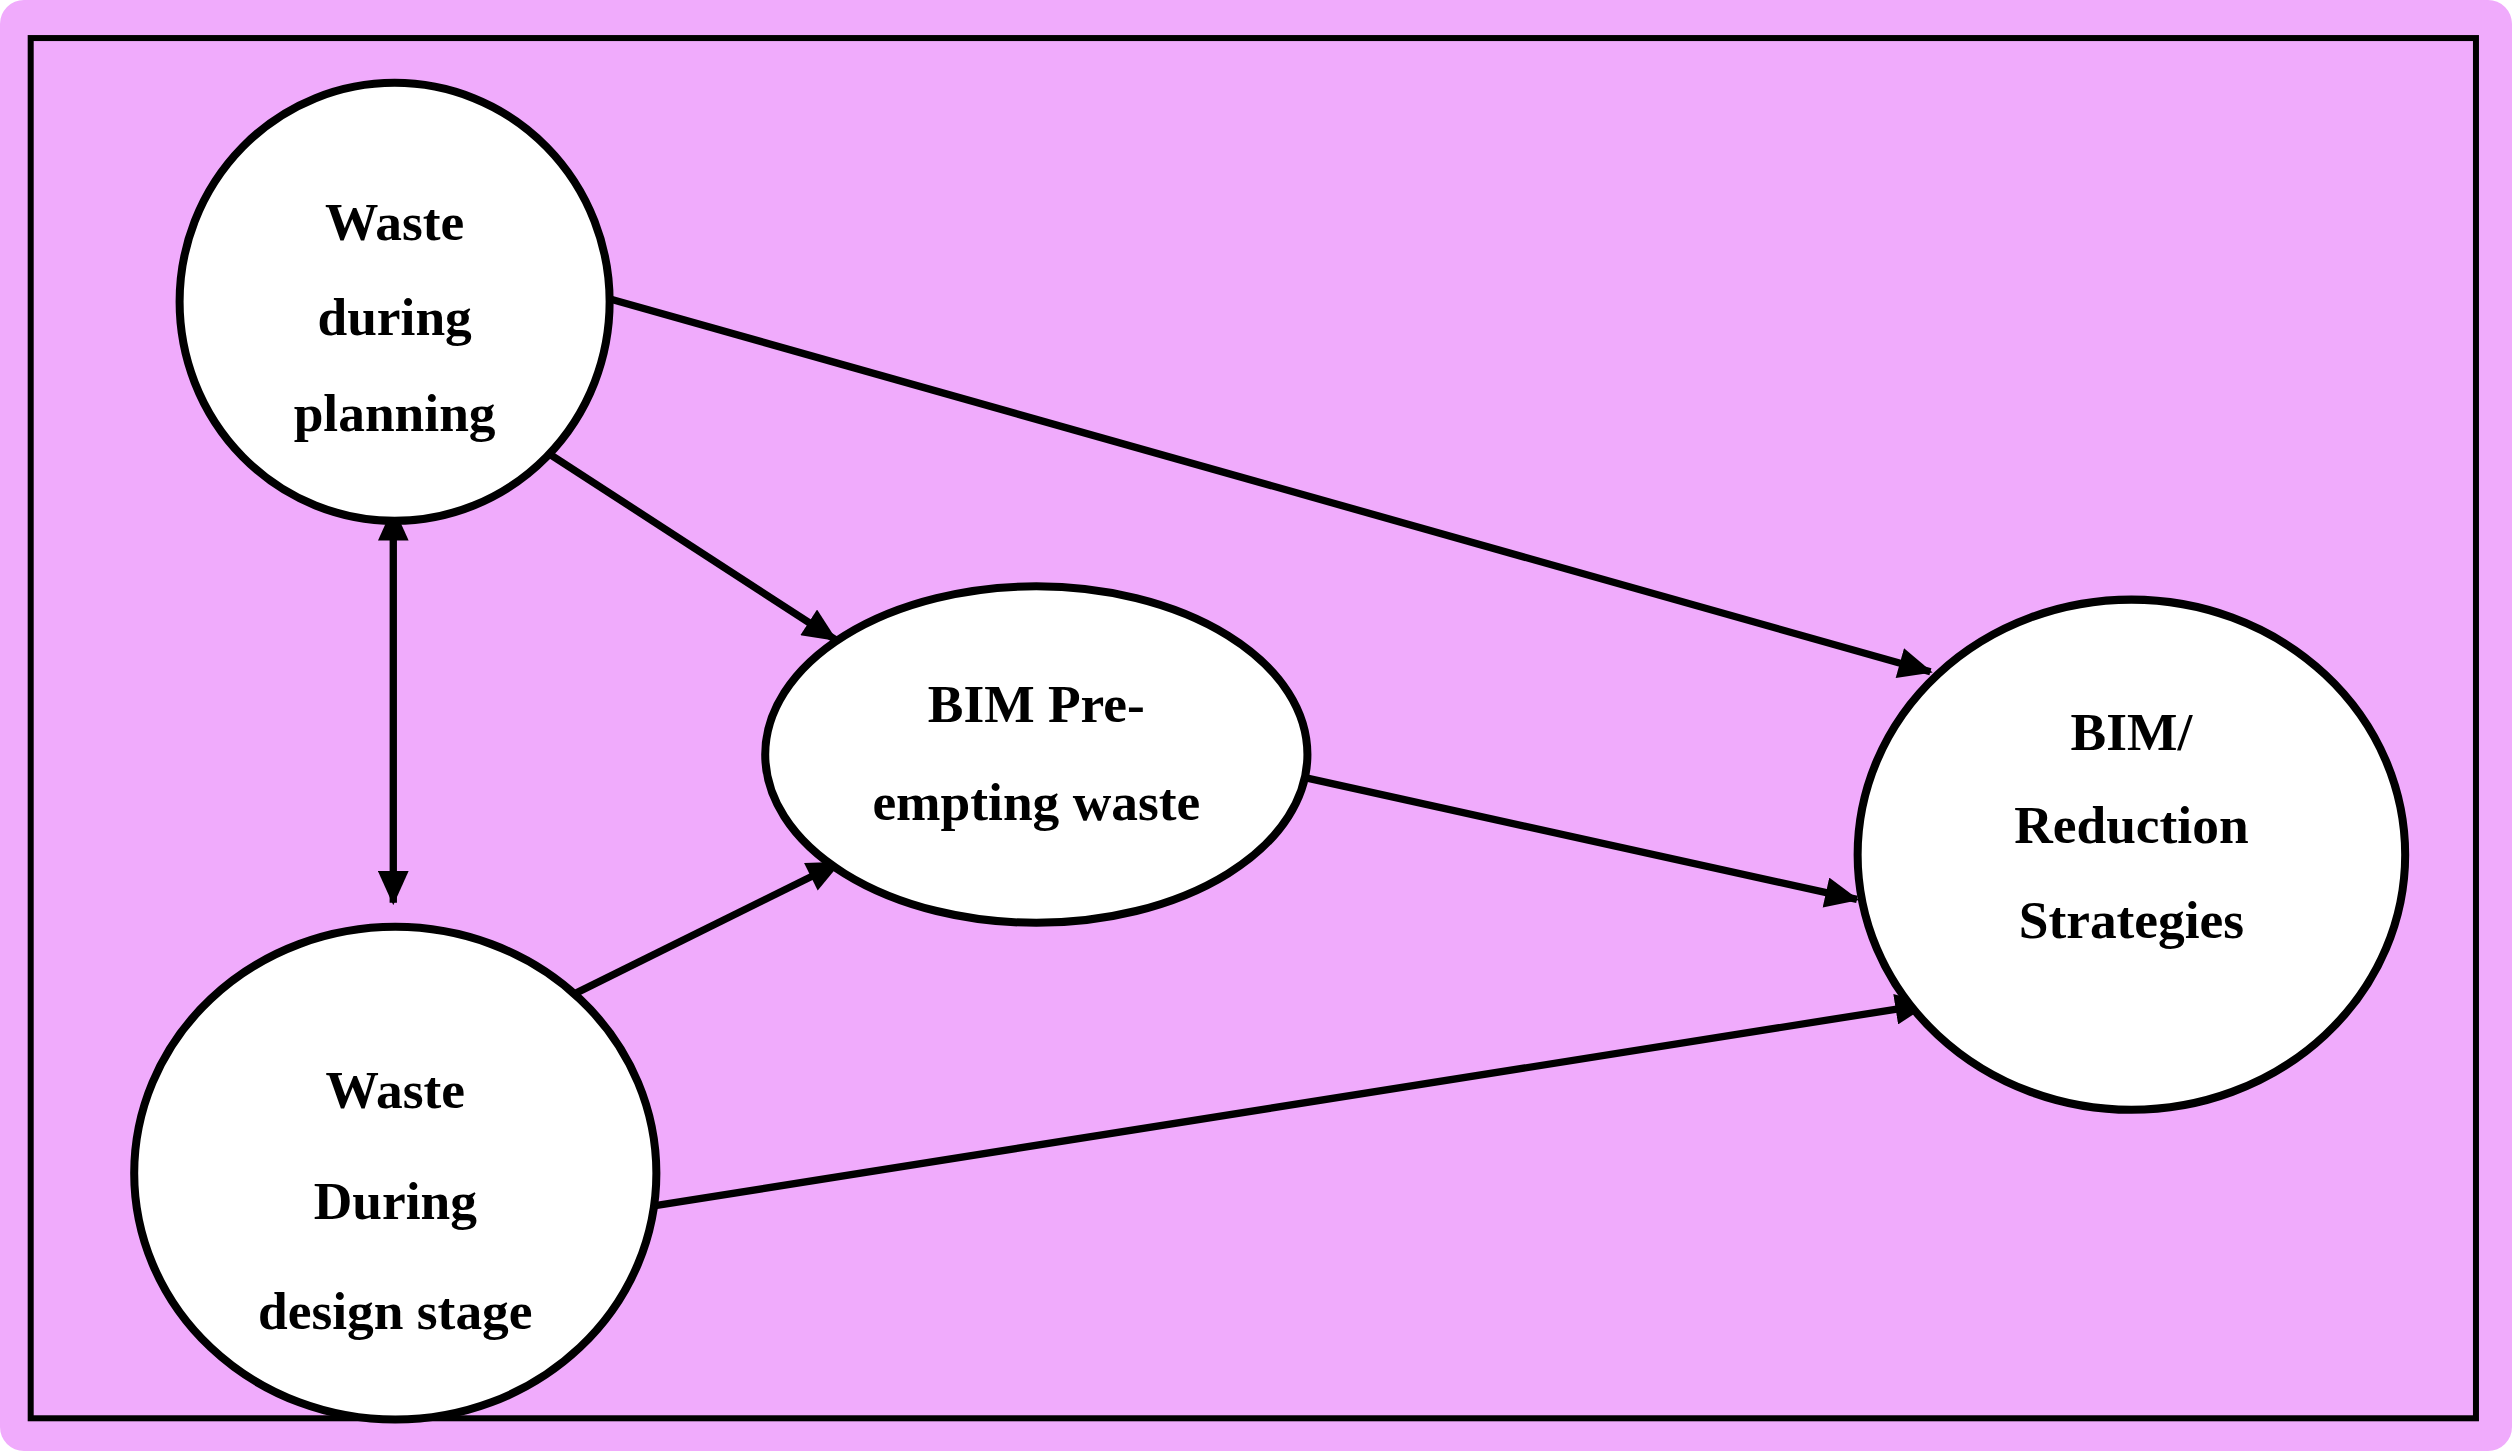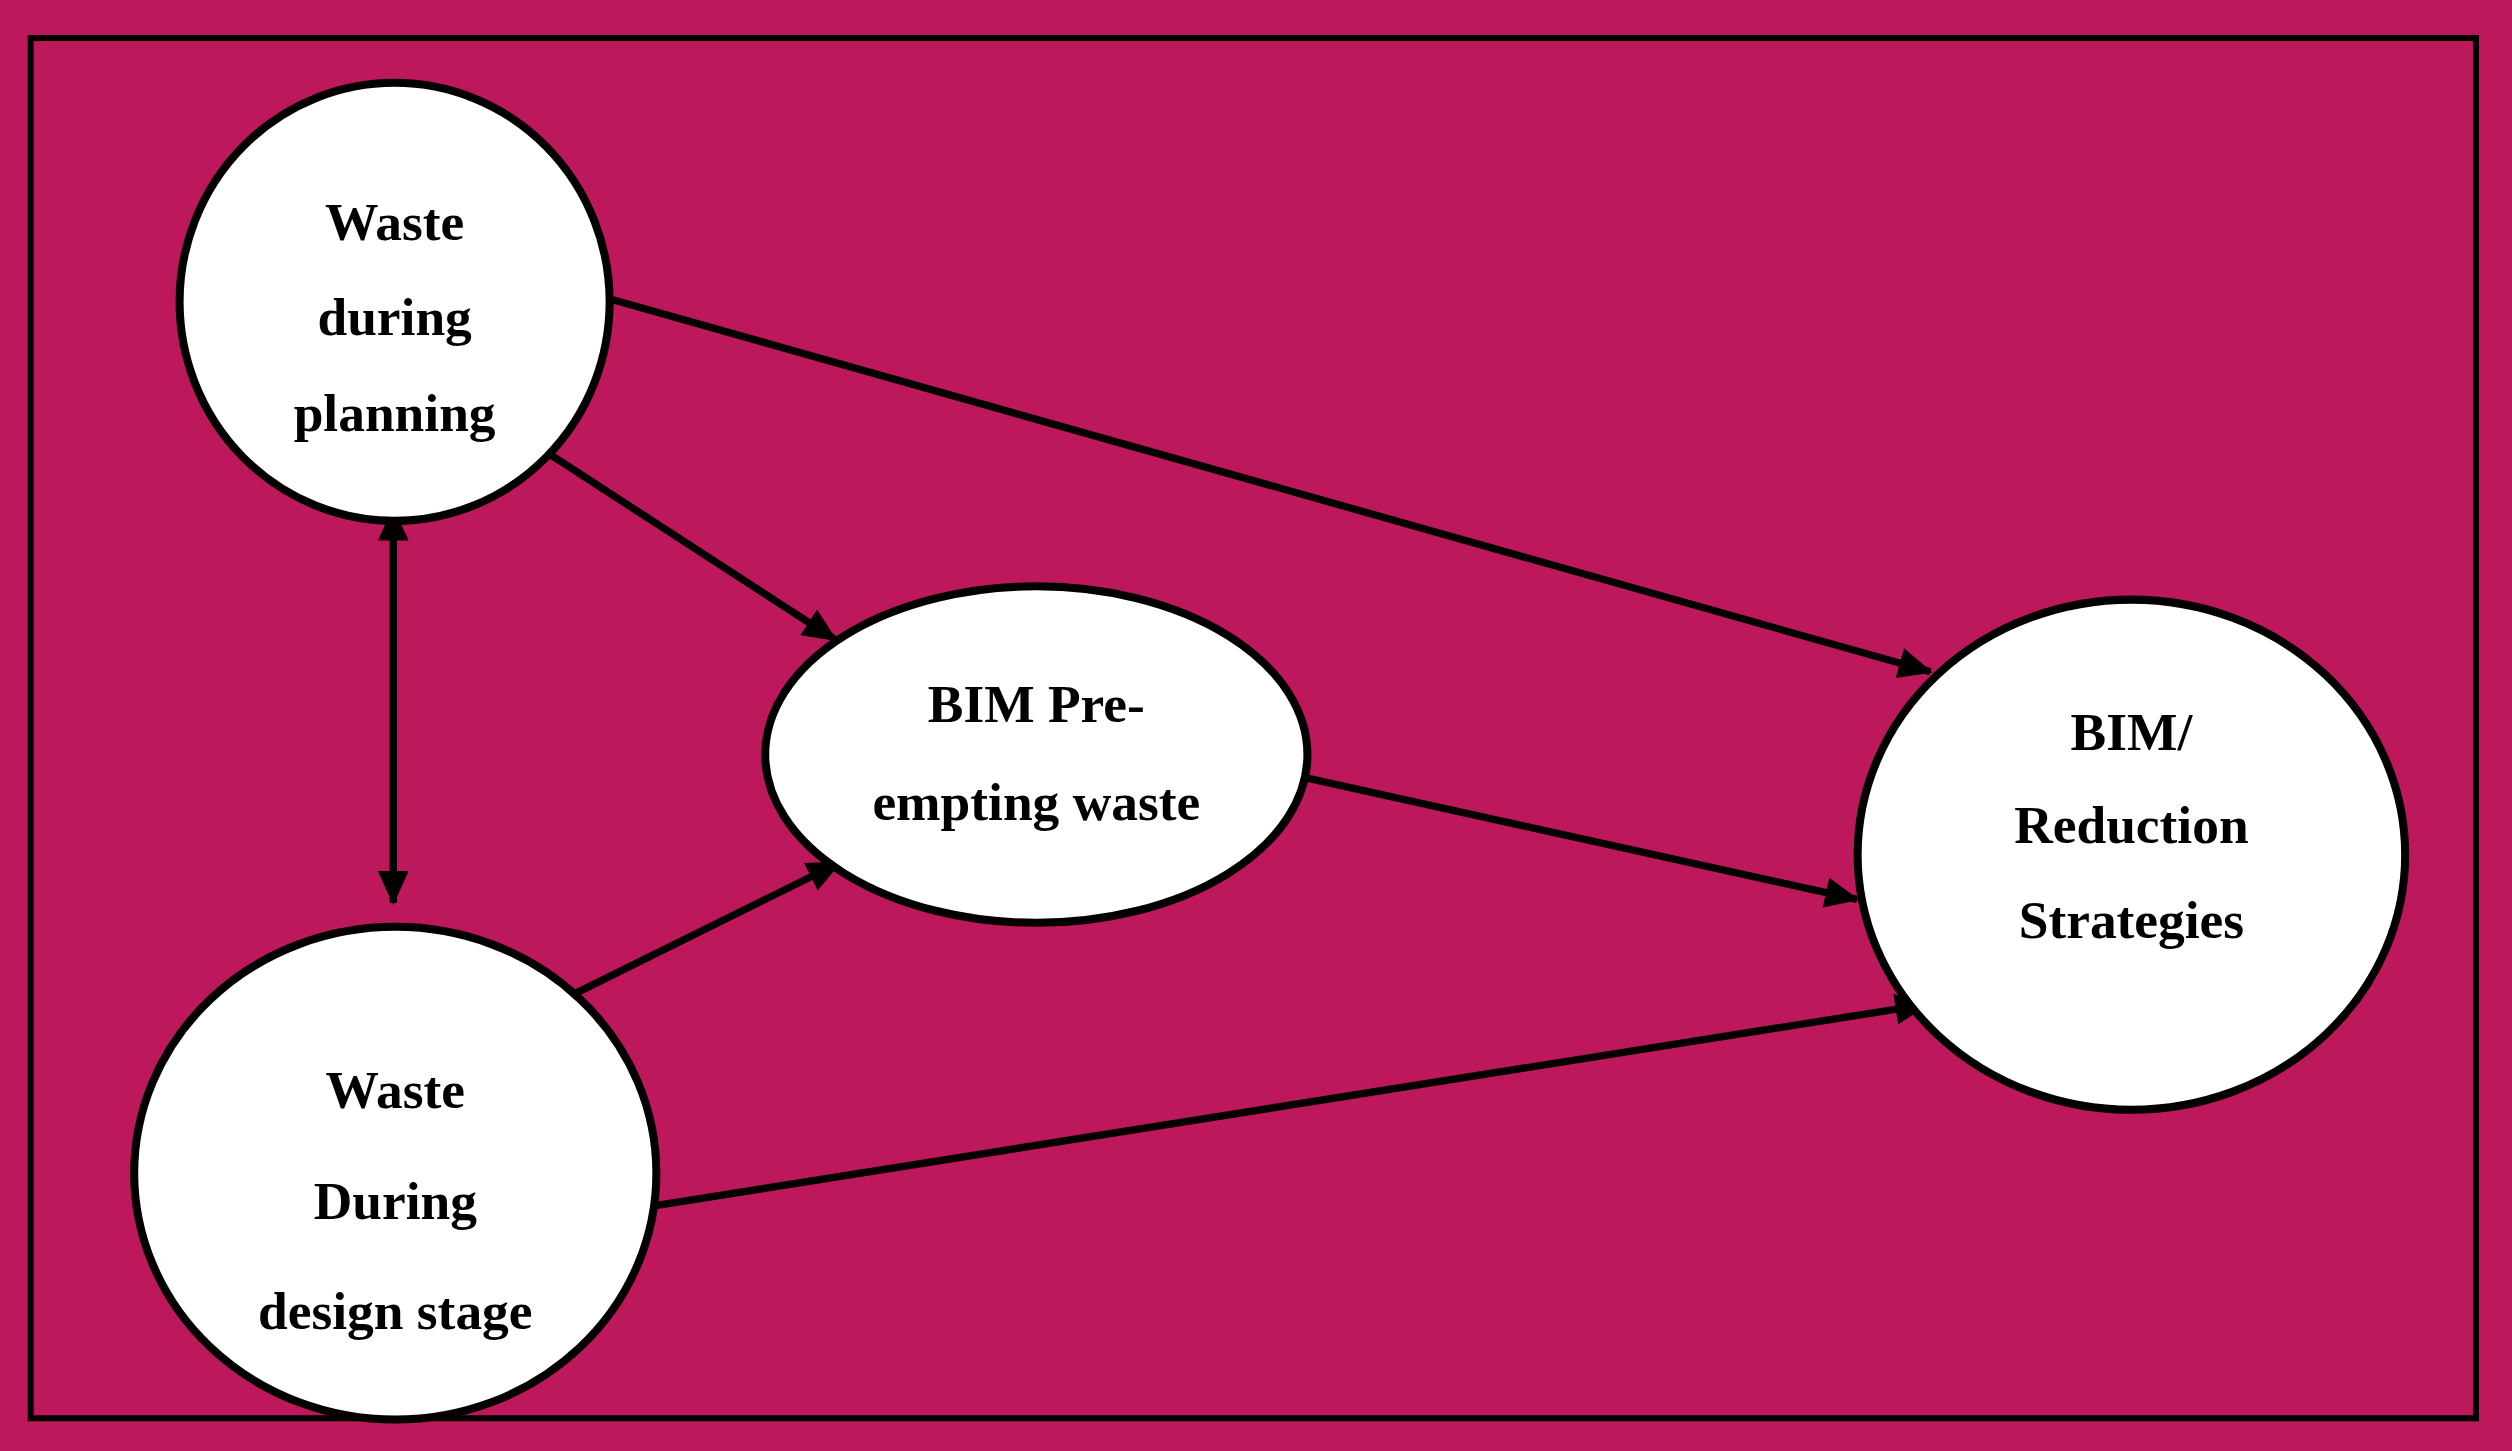--- a/index.html
+++ b/index.html
@@ -16,7 +16,8 @@
     display: flex;
     align-items: flex-end;
     justify-content: center;
-    background: #be185d;
+    background: #f0abfc;
+    border-radius: 24px;
   }
   svg {
     width: 100%;

